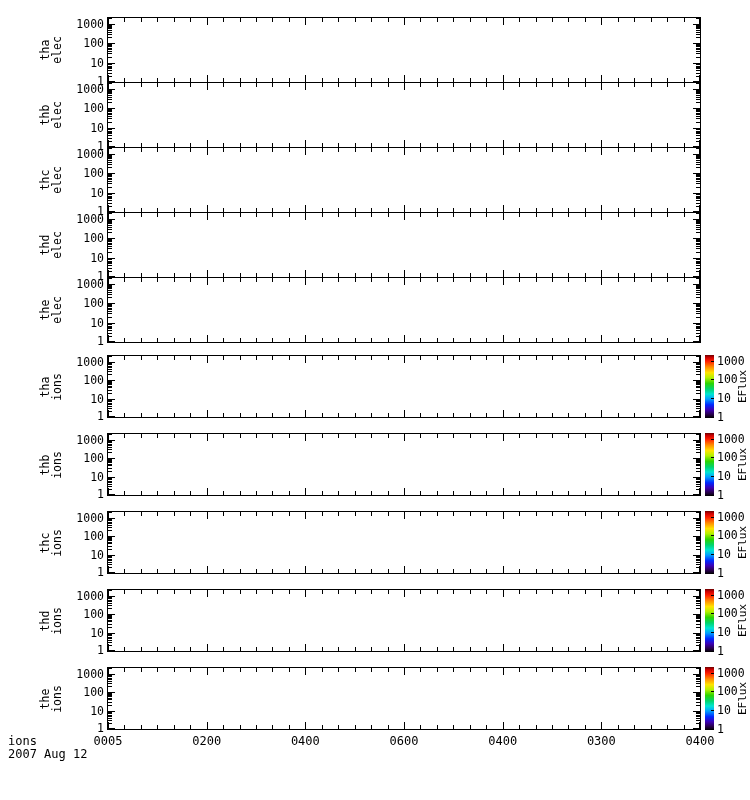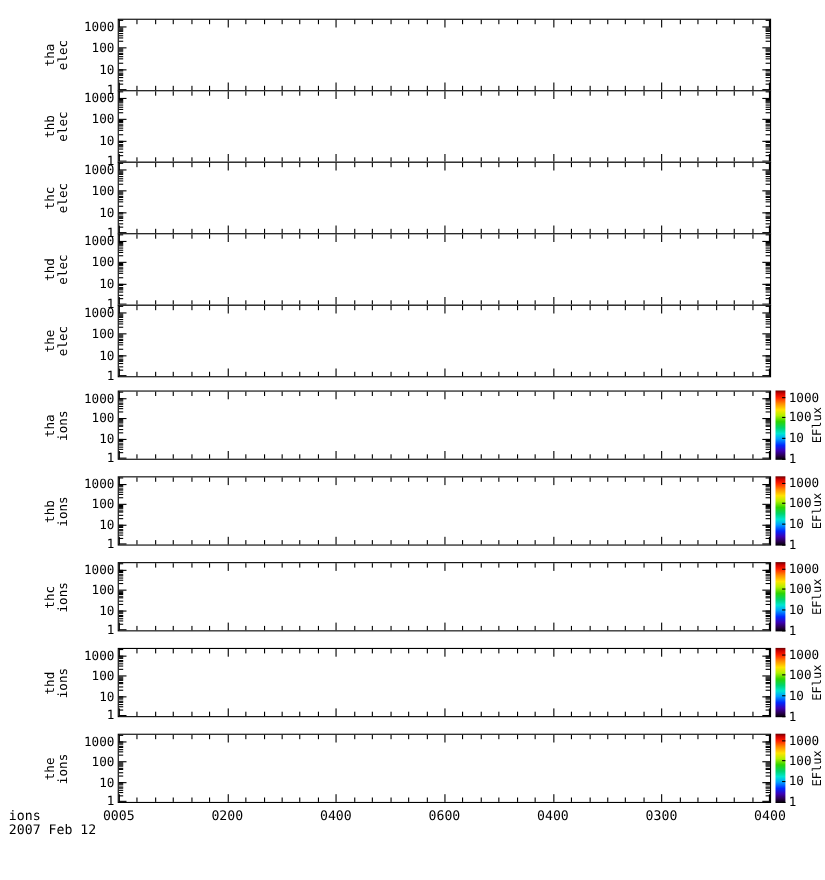--- a/index.html
+++ b/index.html
@@ -32,7 +32,7 @@
 <div class="page" id="page">
   <div class="corner">
     <div>ions</div>
-    <div>2007 Feb 12</div>
+    <div>2007 Aug 12</div>
   </div>
 <div class="panel" style="top: 17px; height: 66px;">
       <div class="tick" style="left: 0px; top: 6px; width: 7px; height: 1px;"></div>

